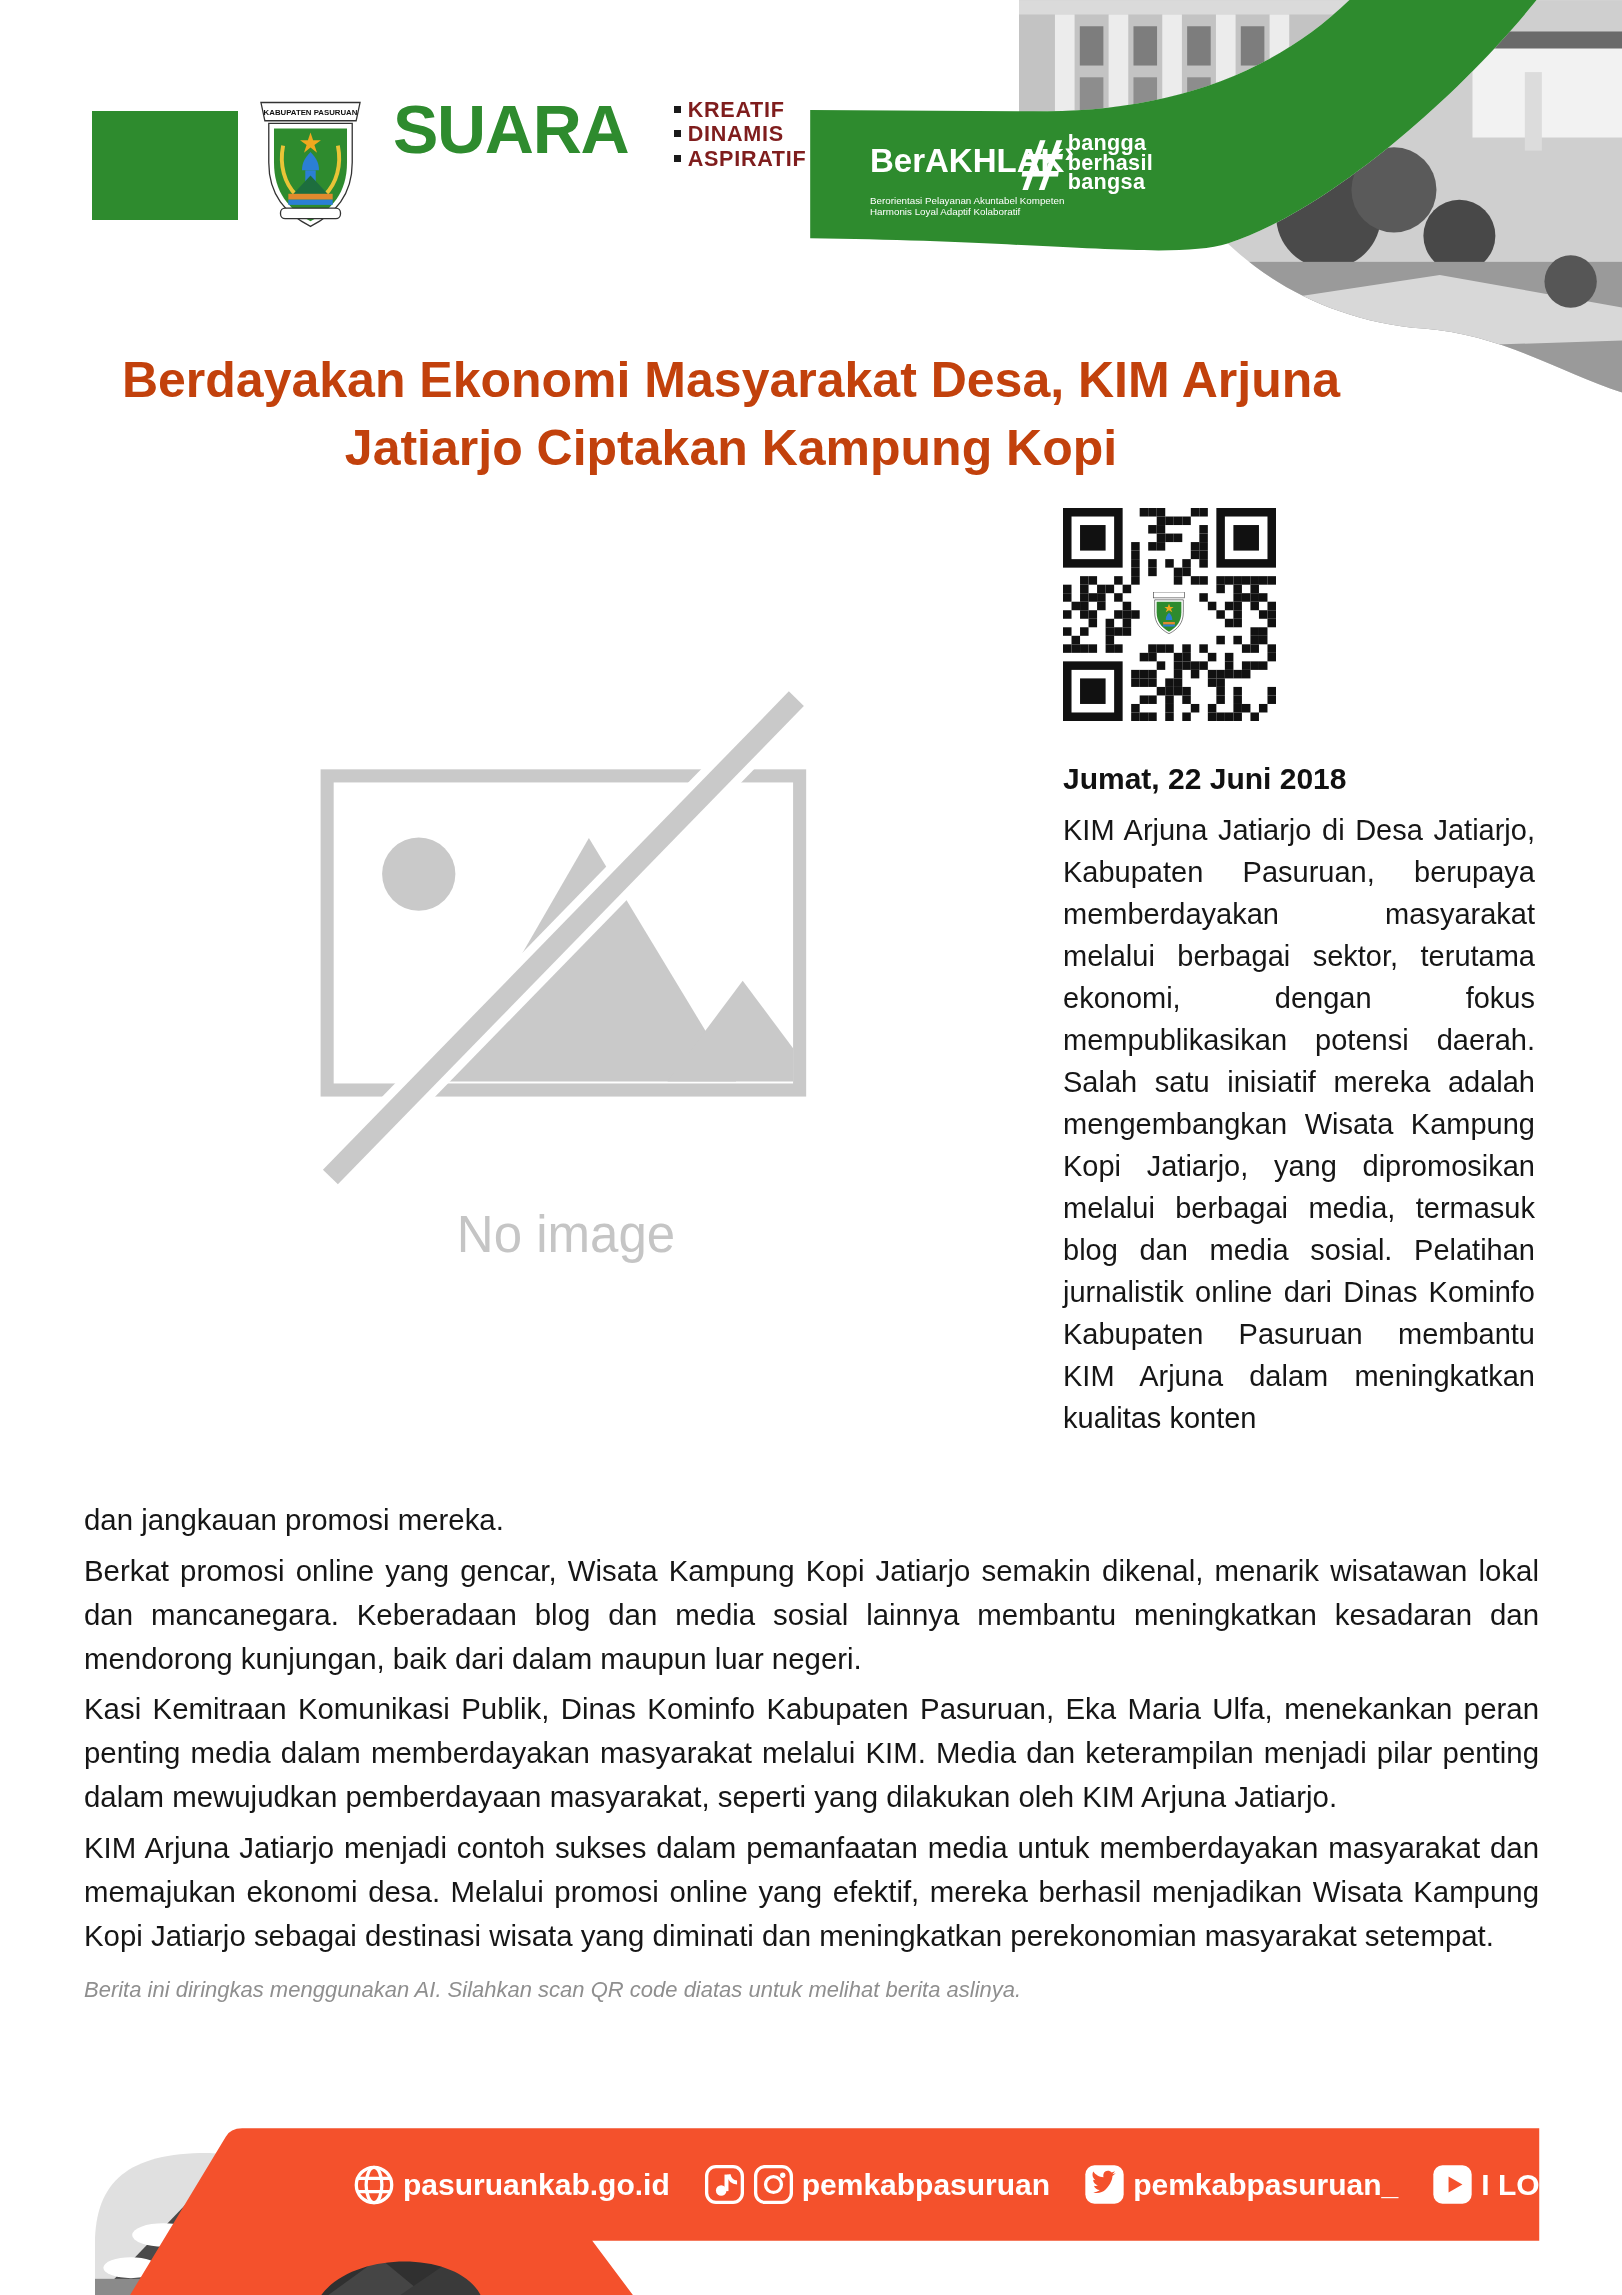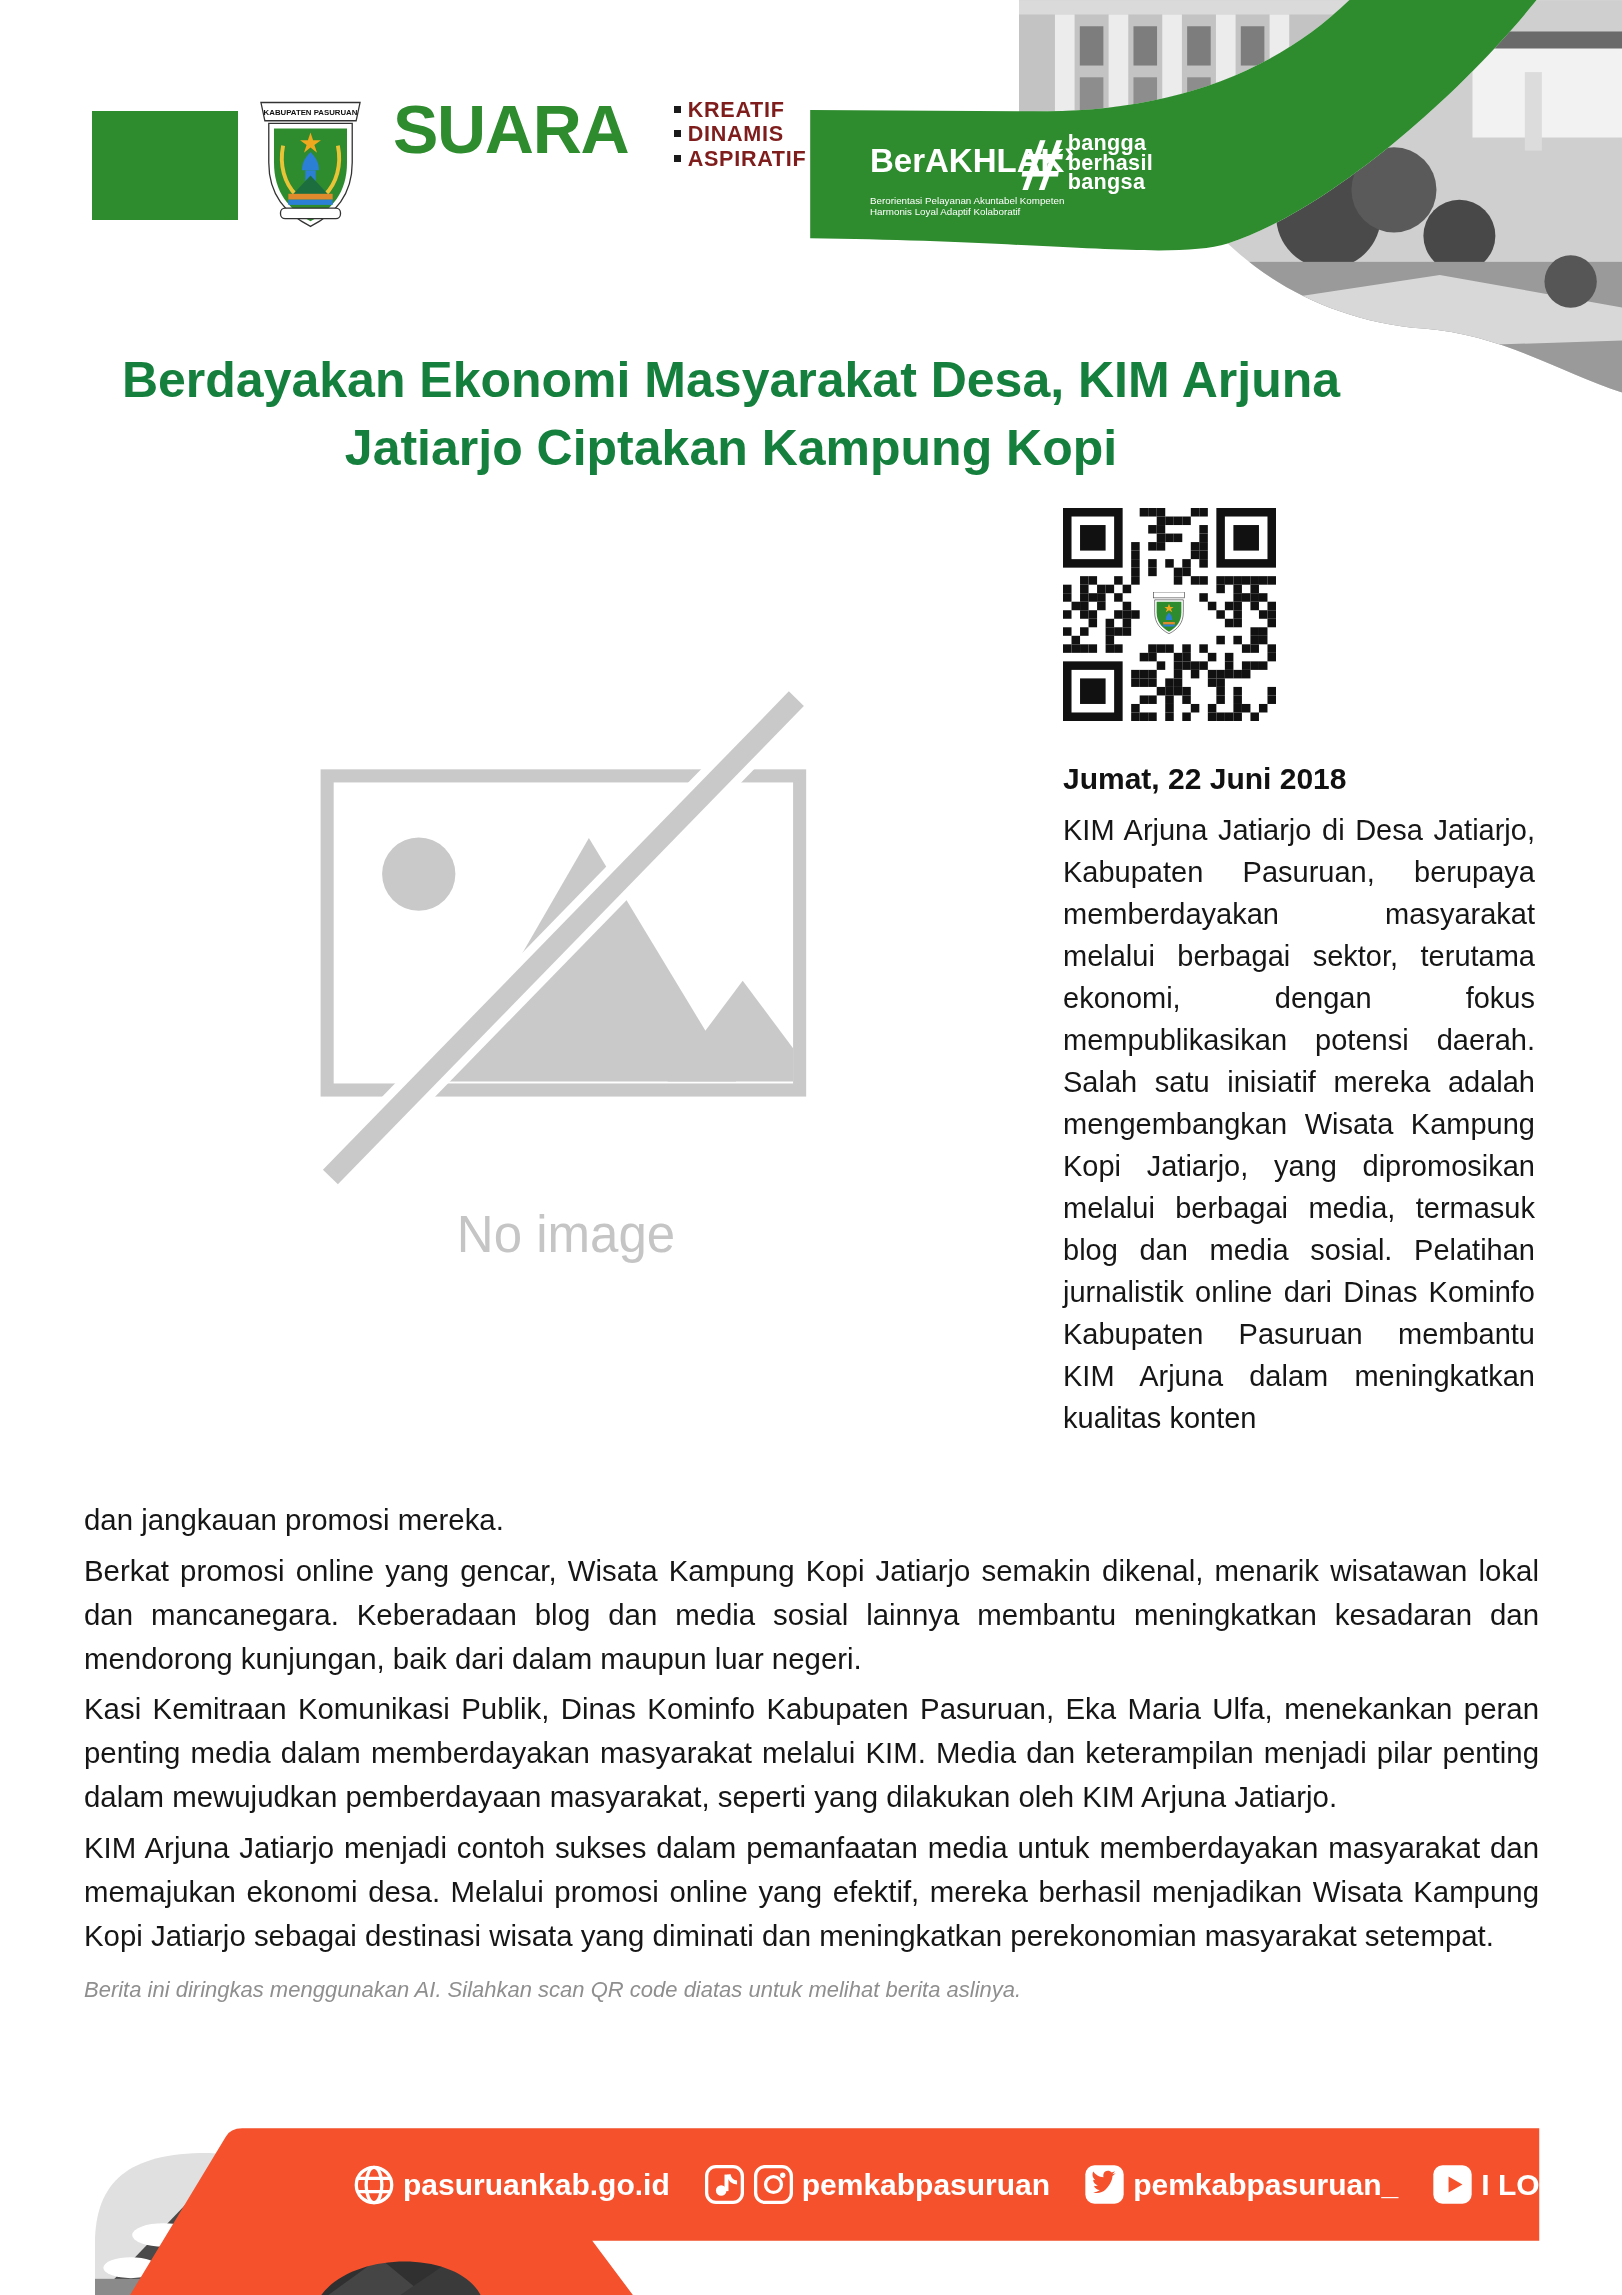--- a/index.html
+++ b/index.html
@@ -27,7 +27,7 @@
   .bangga-word{font-size:21.6px;font-weight:bold;line-height:19.6px;letter-spacing:0.3px;}
 
   
-  #title{left:0;top:346px;width:1462px;text-align:center;color:#15803d;font-weight:bold;
+  #title{left:0;top:346px;width:1462px;text-align:center;color:#c2410c;font-weight:bold;
          font-size:50px;line-height:68px;}
   #noimage-text{left:314px;top:1205px;width:504px;text-align:center;color:#c5c5c5;font-size:51px;}
   #right-col{left:1063px;top:508px;width:472px;}

